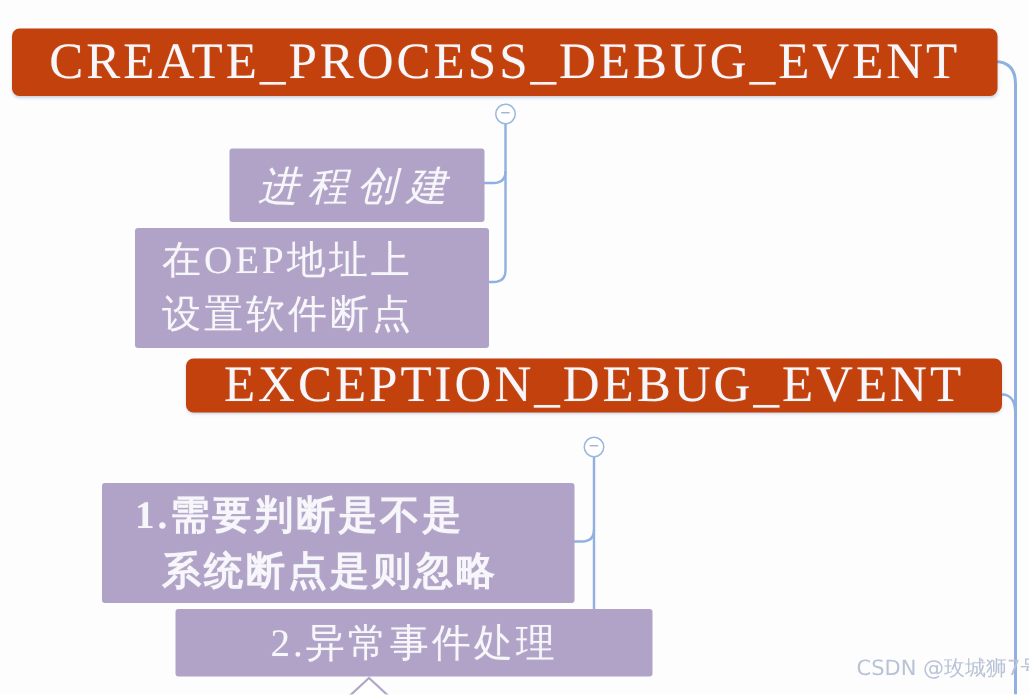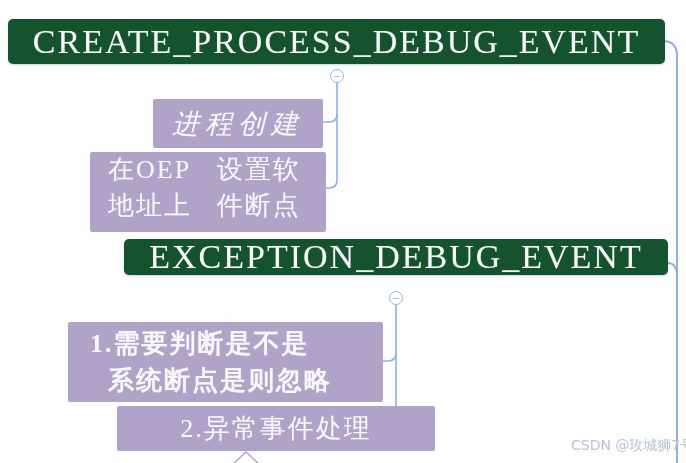--- a/index.html
+++ b/index.html
@@ -15,7 +15,7 @@
     text-shadow:0 0 1px rgba(255,255,255,.25);
   }
   .node.main{
-    background:#14532d;border-radius:5px;font-size:34px;letter-spacing:2px;
+    background:#c2410c;border-radius:5px;font-size:34px;letter-spacing:2px;
     white-space:nowrap;box-shadow:0 1px 2px rgba(60,90,140,.25);text-align:center;
   }
   .node.sub{background:#b0a3c7;border-radius:2px;font-size:26px;letter-spacing:3px;}

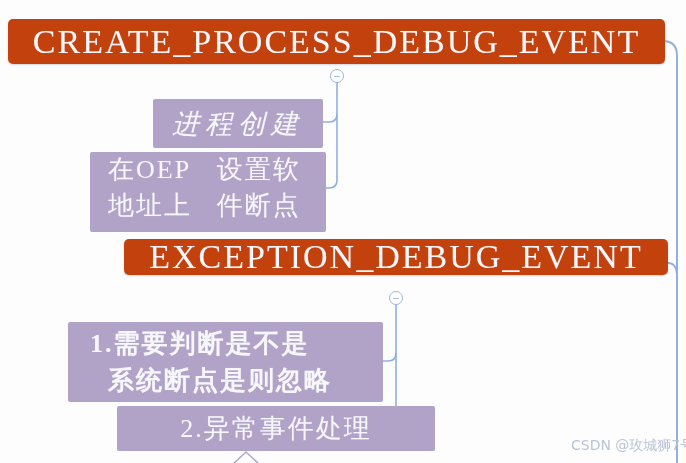--- a/index.html
+++ b/index.html
@@ -24,7 +24,7 @@
   #node-jincheng{left:153px;top:99px;width:170px;height:49px;font-size:27px;letter-spacing:6px;font-style:italic;}
   #node-oep{
     left:90px;top:152px;width:236px;height:80px;
-    flex-direction:row;align-items:flex-start;justify-content:flex-end;
+    flex-direction:column;align-items:flex-start;justify-content:center;
     padding-left:18px;line-height:36px;letter-spacing:2px;
   }
   #node-exception{left:124px;top:239px;width:544px;height:36px;}

